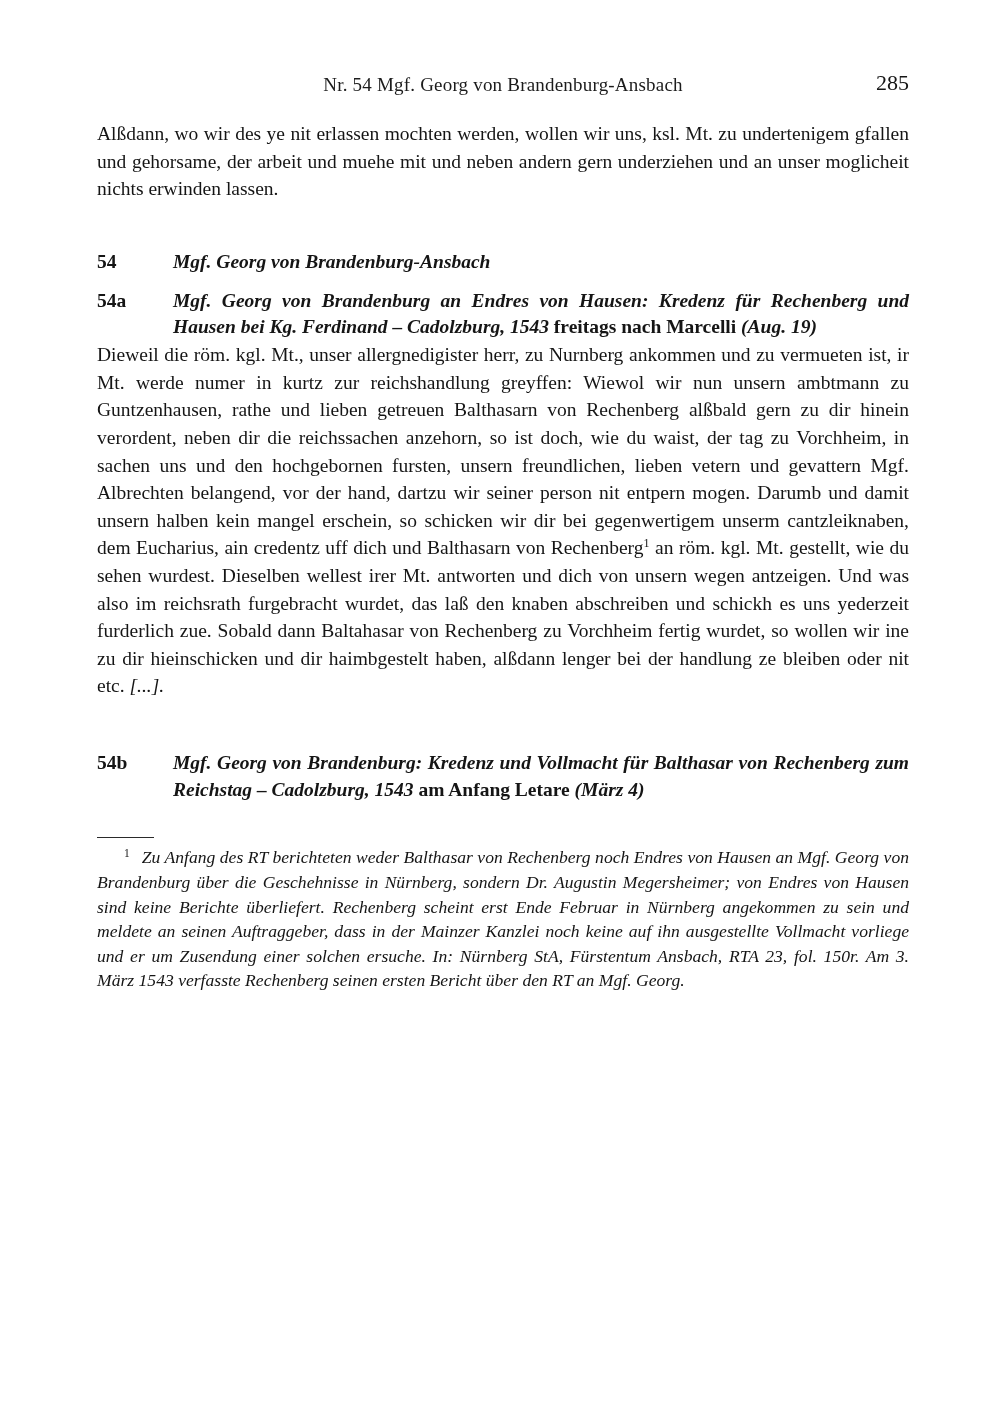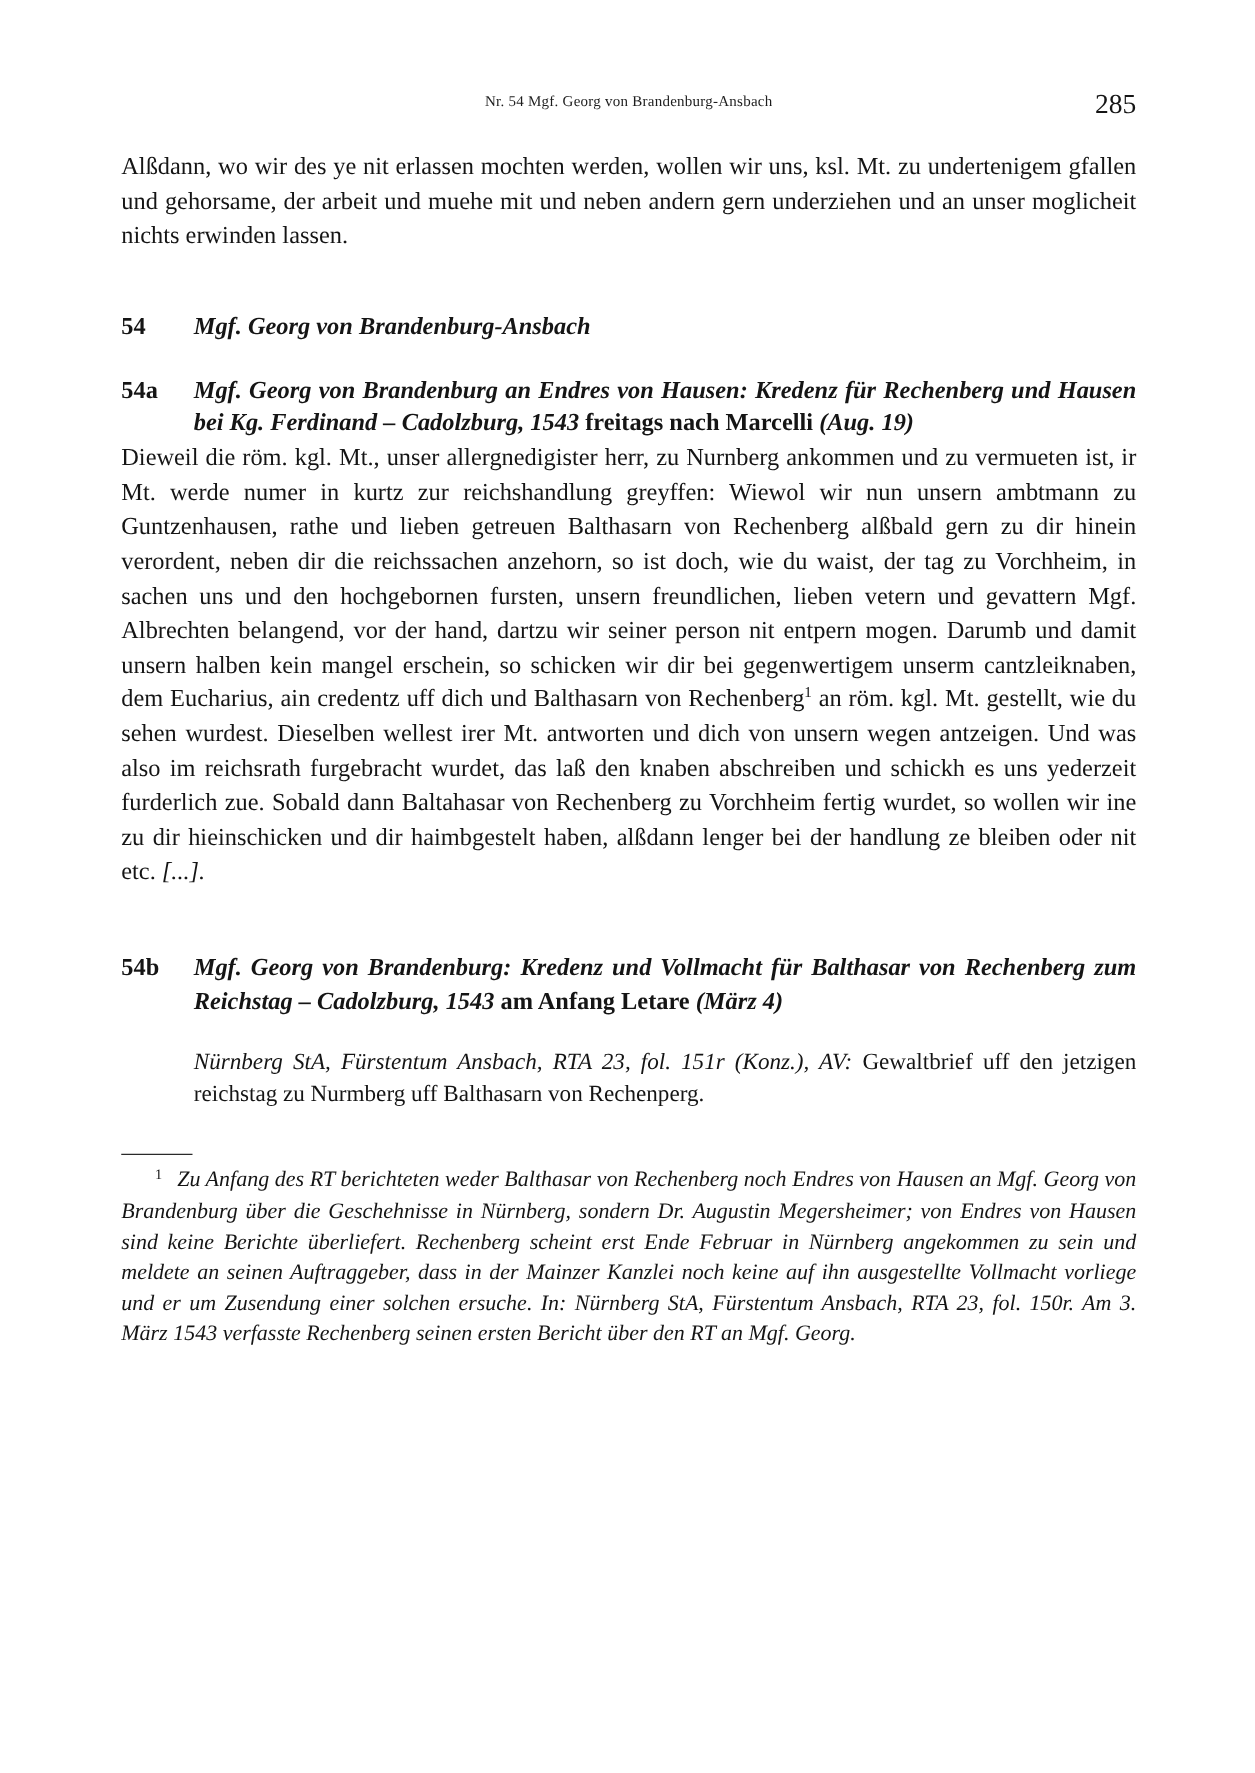--- a/index.html
+++ b/index.html
@@ -35,7 +35,7 @@
     left: 0;
     right: 0;
     text-align: center;
-    font-size: 12px;
+    font-size: 19px;
     letter-spacing: 0.2px;
     color: #1c1c1c;
   }

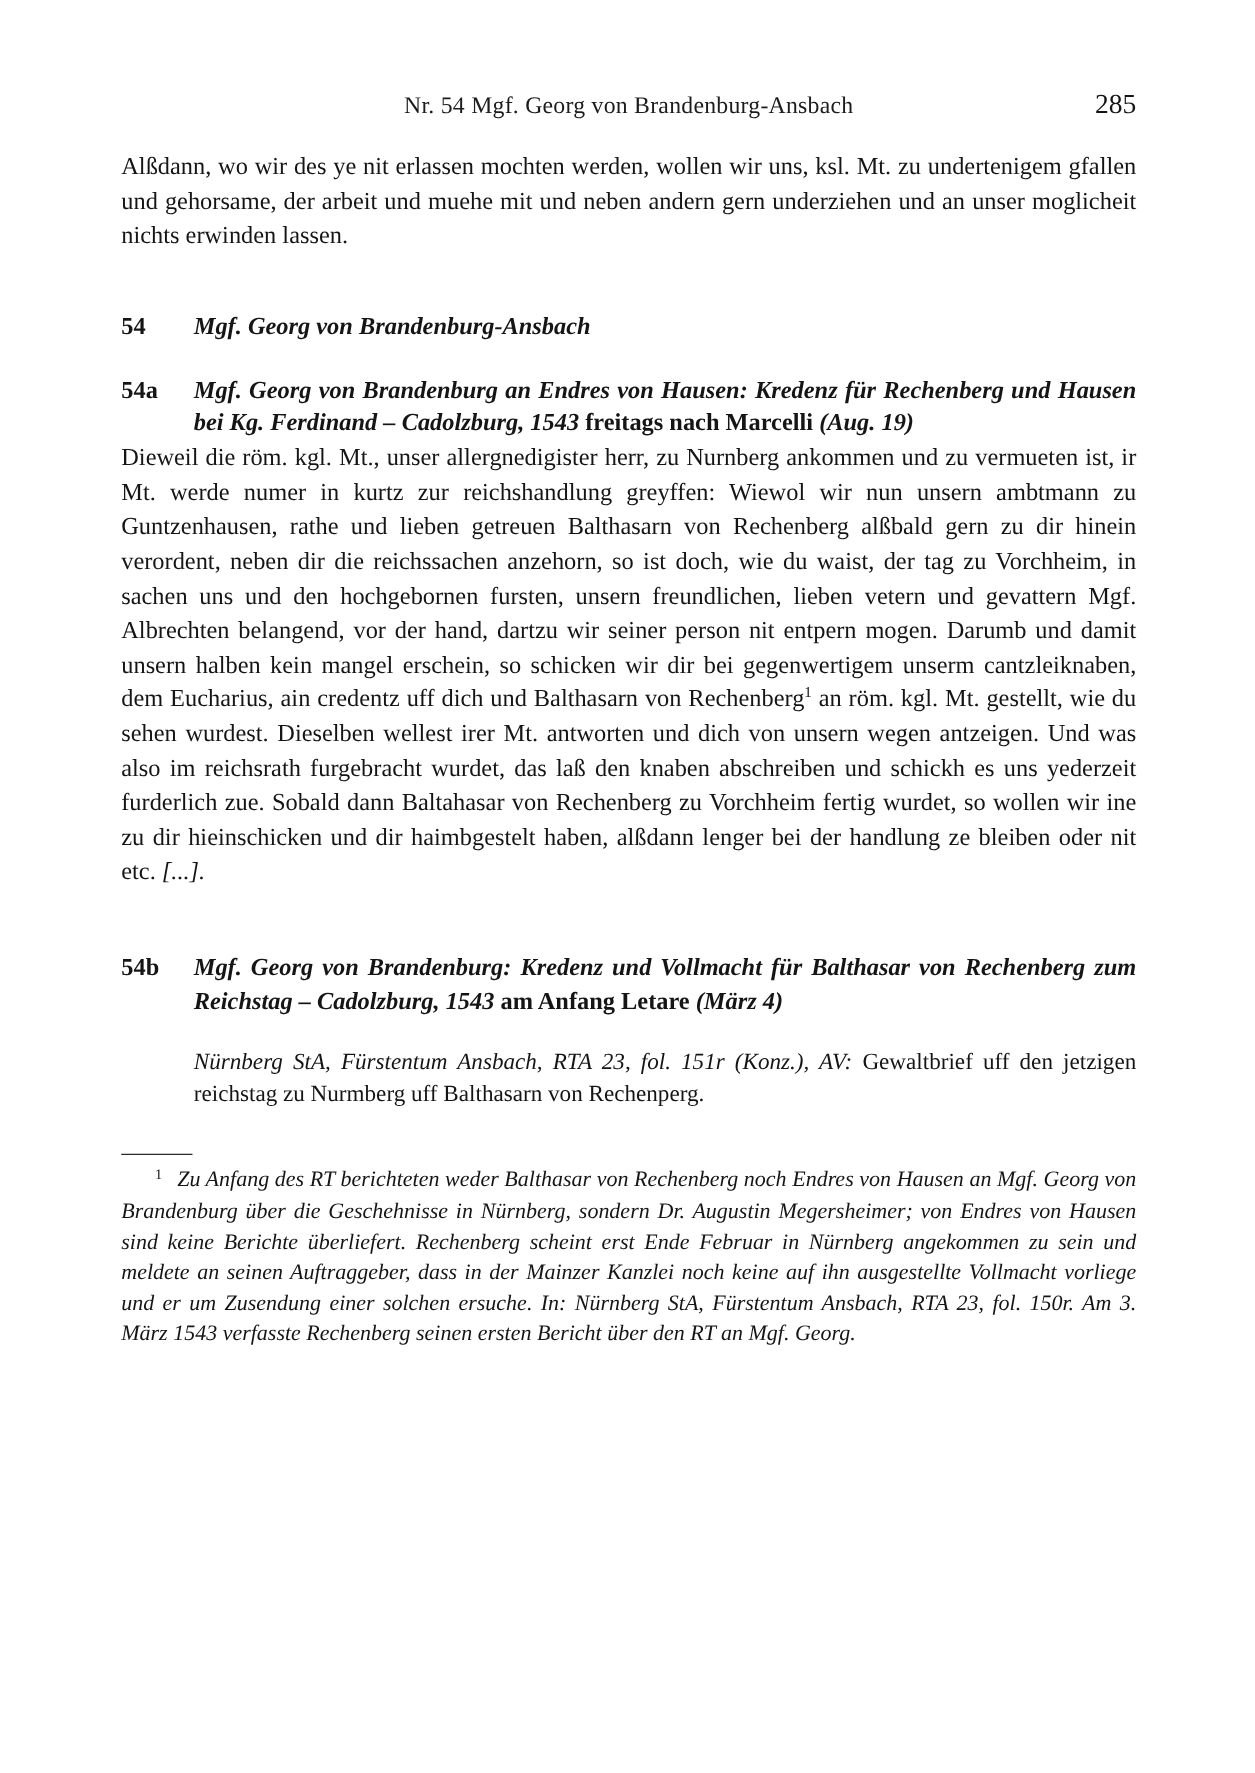--- a/index.html
+++ b/index.html
@@ -58,6 +58,7 @@
     font-weight: bold;
     font-size: 19.5px;
     line-height: 26.8px;
+    gap: 18px;
   }
   .heading .num {
     flex: 0 0 58px;

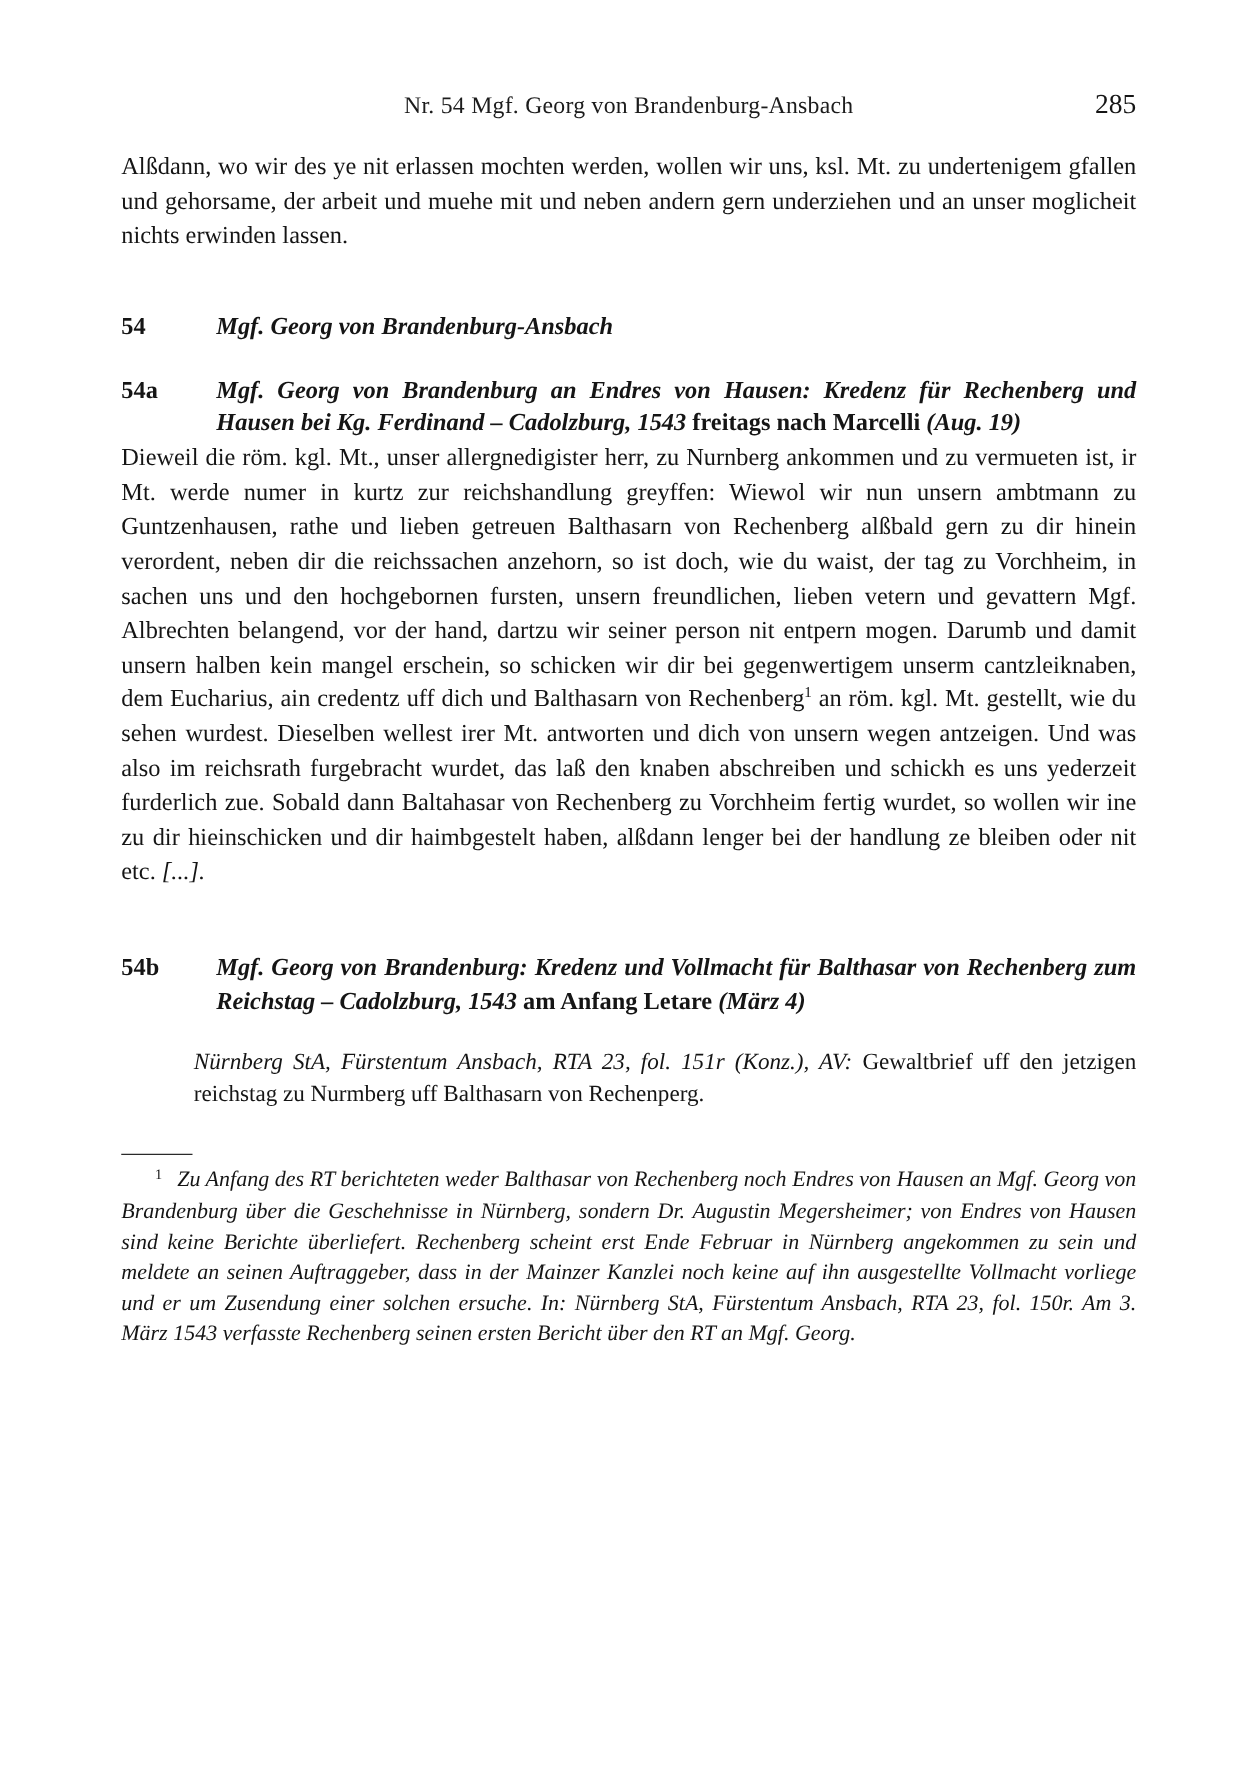--- a/index.html
+++ b/index.html
@@ -69,7 +69,7 @@
     text-align: justify;
   }
   .heading-54 { margin-top: 46px; }
-  .heading-54a { margin-top: 24px; }
+  .heading-54a { margin-top: 12px; }
   .heading-54b { margin-top: 50px; }
 
   .it { font-style: italic; }

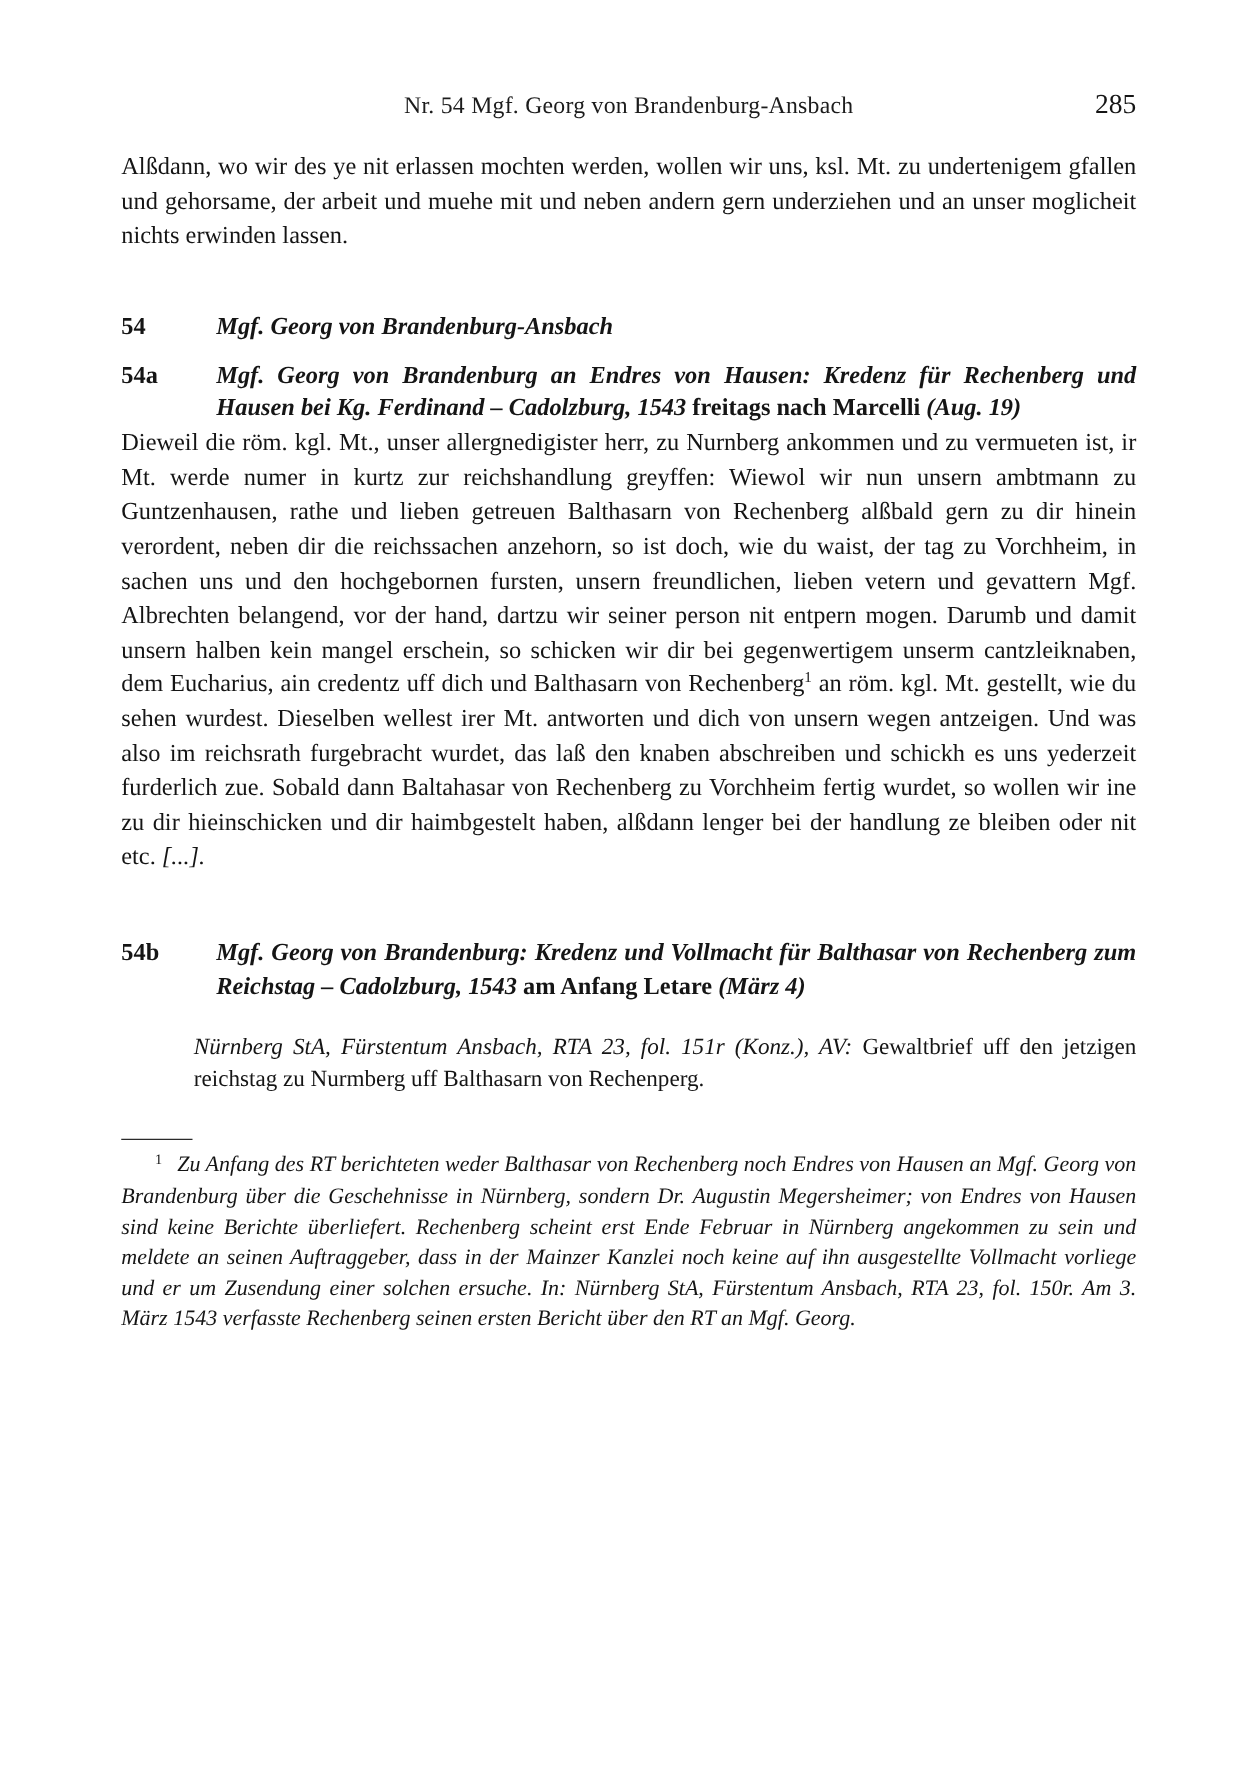--- a/index.html
+++ b/index.html
@@ -142,7 +142,6 @@
       <p class="htext"><span class="it">Mgf. Georg von Brandenburg: Kredenz und Vollmacht für Balthasar von Rechenberg zum Reichstag – Cadolzburg, 1543</span><span> am Anfang Letare </span><span class="it">(März 4)</span></p>
     </div>
 
-    <p class="source"><span class="it">Nürnberg StA, Fürstentum Ansbach, RTA 23, fol. 151r (Konz.), AV: </span><span>Gewaltbrief uff den jetzigen reichstag zu Nurmberg uff Balthasarn von Rechenperg.</span></p>
 
     <div class="footnote-block">
       <div class="footnote-sep"></div>

